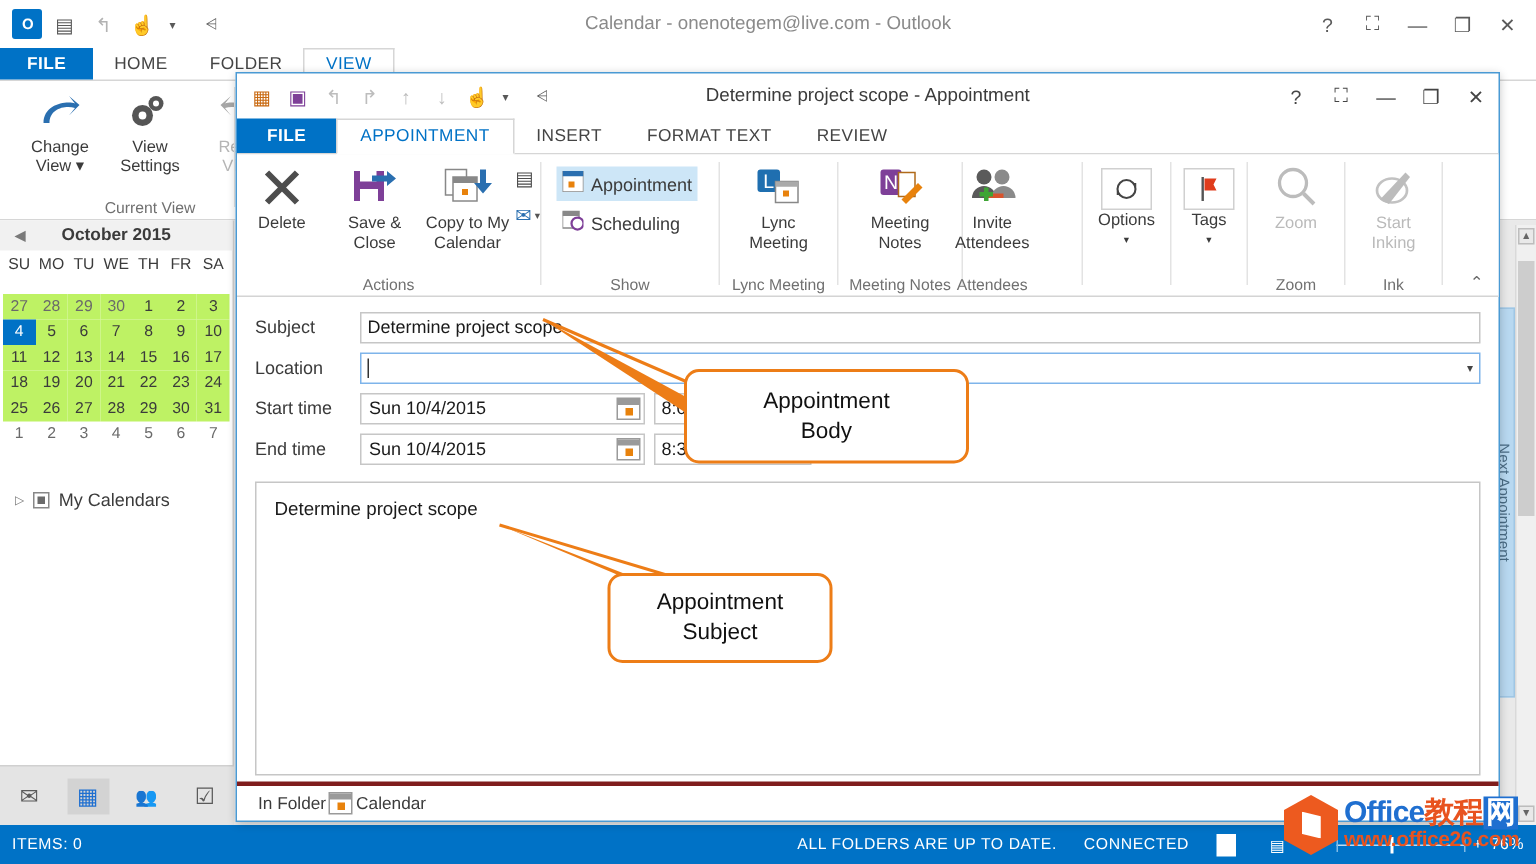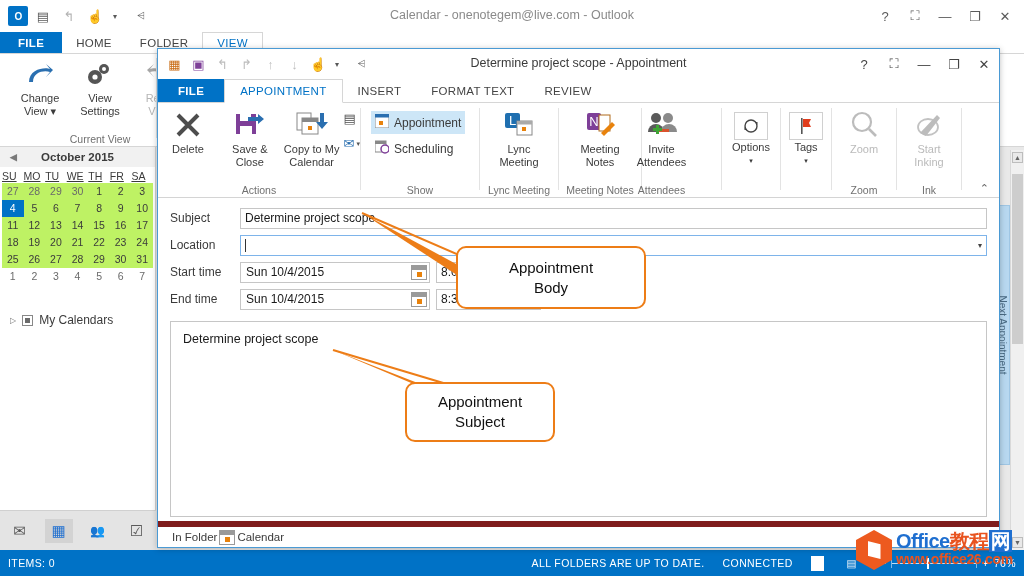--- a/index.html
+++ b/index.html
@@ -67,7 +67,7 @@
     justify-content:center; font-size:11.5px; font-weight:bold; color:#3b3b3b; position:relative;}
   .mini-hdr .arrow{ position:absolute; left:10px; color:#7a7a7a; font-size:9px;}
   .mini-dow{ display:grid; grid-template-columns:repeat(7,1fr); font-size:10.5px;
-    color:#3b3b3b; text-align:left; padding:3px 2px 1px 2px;text-decoration:underline; }
+    color:#3b3b3b; text-align:center; padding:3px 2px 14px 2px; }
   .mini-grid{ display:grid; grid-template-columns:repeat(7,1fr); font-size:10.5px;
     text-align:center; padding:0 2px; }
   .mini-grid div{ height:17px; line-height:17px; color:#3b3b3b; }

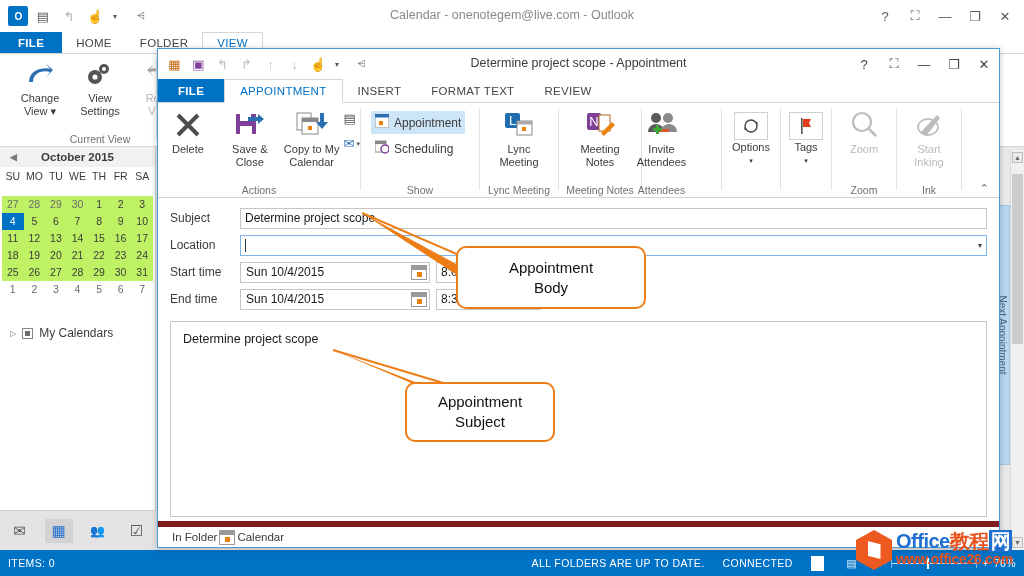--- a/index.html
+++ b/index.html
@@ -185,7 +185,7 @@
 
   .ap-footer{ position:absolute; left:0; bottom:0; width:100%; height:26px;
     display:flex; align-items:center; gap:2px; padding-left:14px;
-    border-top:6px solid #7f1d1d; font-size:11.5px; color:#3b3b3b;}
+    border-top:3px solid #7f1d1d; font-size:11.5px; color:#3b3b3b;}
 
   
   .callout{ position:absolute; border:2px solid #ED7D17; border-radius:10px;

